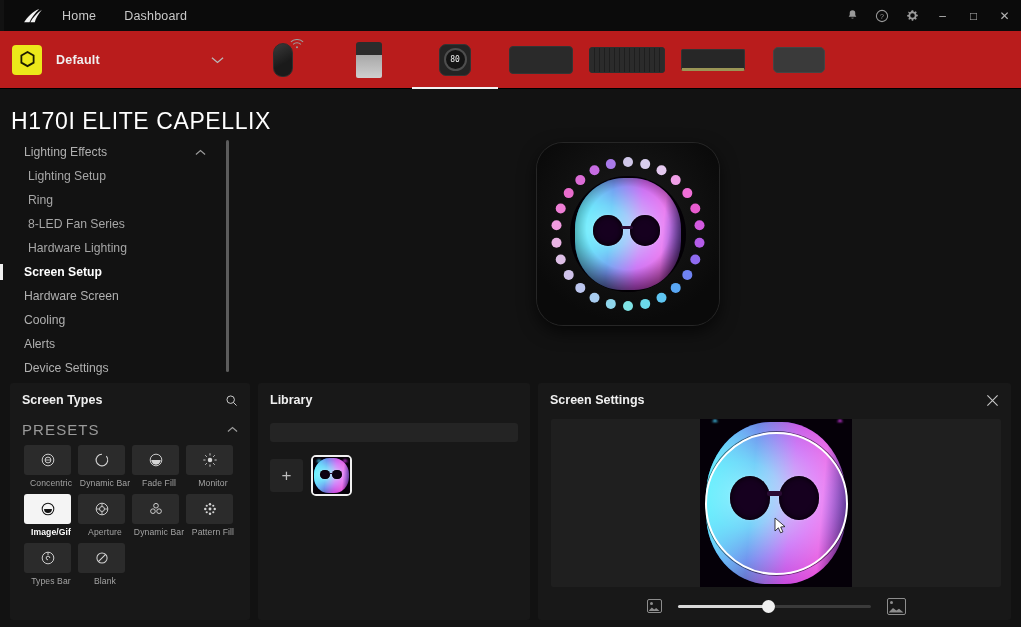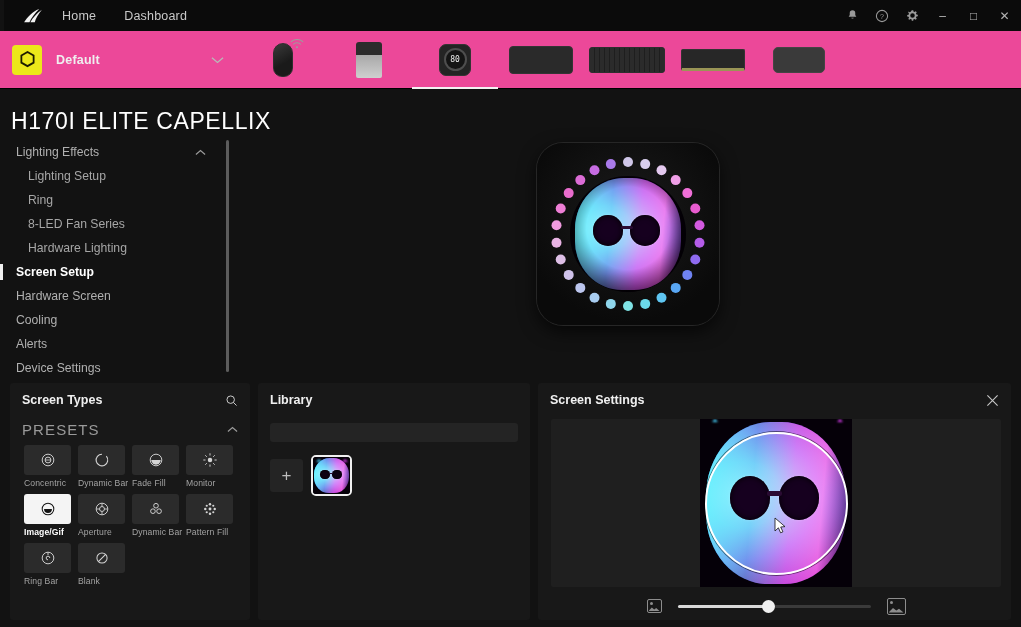--- a/index.html
+++ b/index.html
@@ -37,7 +37,7 @@
   
   .devicebar {
     position: absolute; left: 0; top: 31px; width: 1021px; height: 58px;
-    background: #ec4899;
+    background: #b91c1c;
     border-bottom: 1px solid #000;
     display: flex; align-items: center;
   }

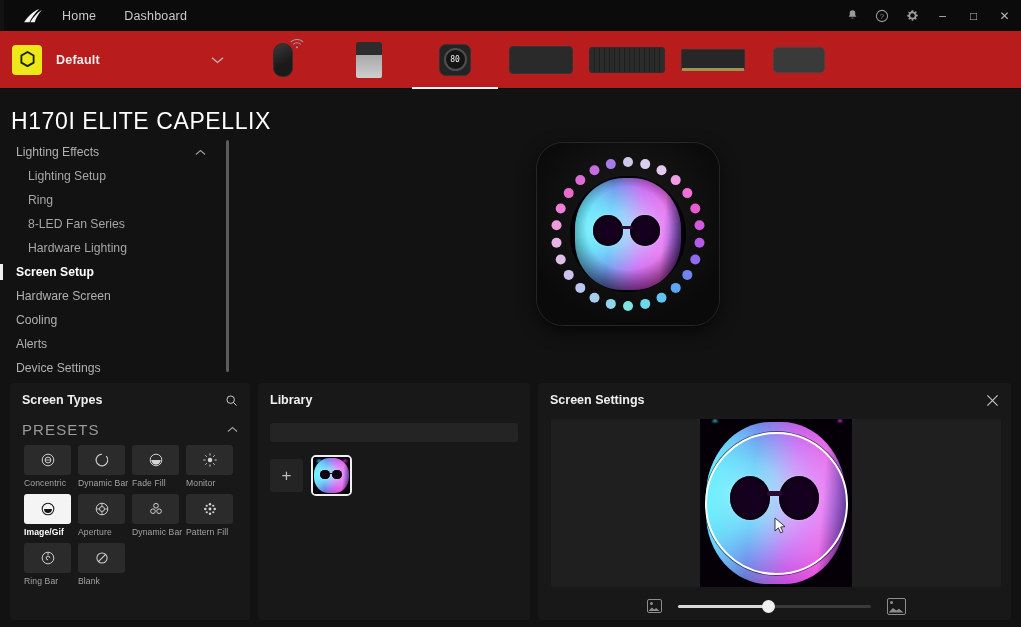--- a/index.html
+++ b/index.html
@@ -106,7 +106,7 @@
   }
   .side-item {
     height: 24px; display: flex; align-items: center;
-    font-size: 12.2px; color: #b0b0b0; padding-left: 16px; position: relative;
+    font-size: 12.2px; color: #b0b0b0; padding-left: 24px; position: relative;
   }
   .side-item.sub { padding-left: 28px; color: #a6a6a6; }
   .side-item.active { color: #ffffff; font-weight: bold; }

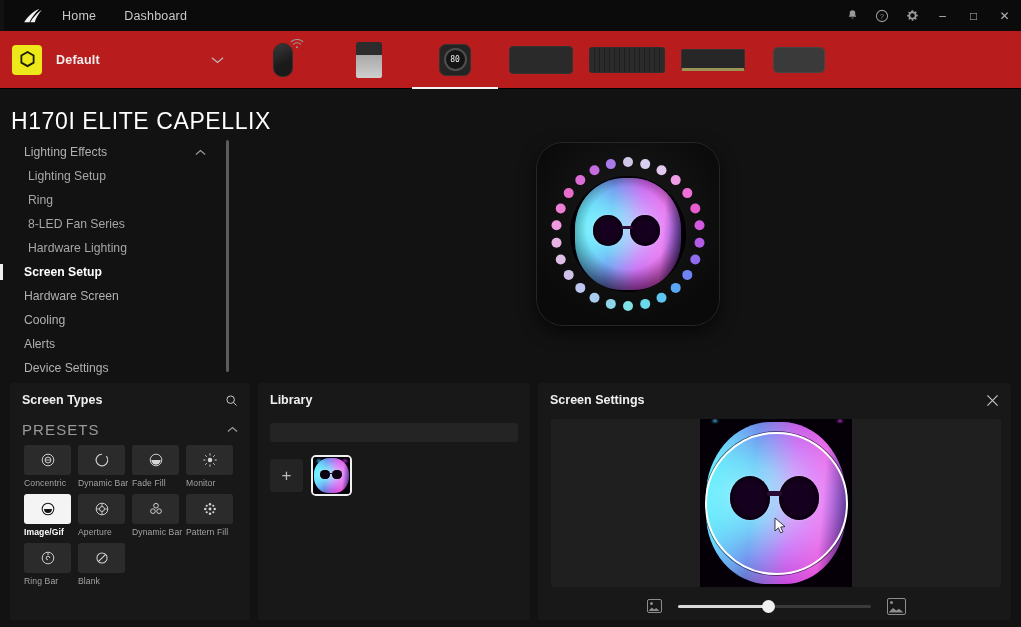--- a/index.html
+++ b/index.html
@@ -194,7 +194,7 @@
   }
   .preset.sel .tile { background: #f4f4f4; color: #141414; }
   .preset .lbl {
-    width: 54px; text-align: left; font-size: 8.6px; color: #a3a3a3;
+    width: 54px; text-align: center; font-size: 8.6px; color: #a3a3a3;
     margin-top: 3px; letter-spacing: .1px;
   }
   .preset.sel .lbl { color: #ffffff; font-weight: bold; }

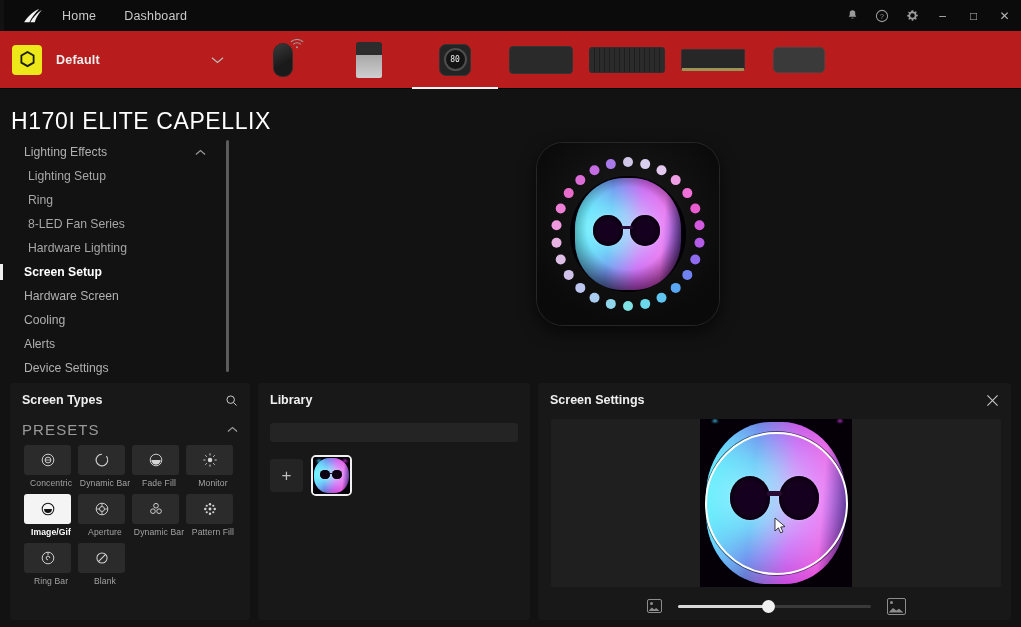--- a/index.html
+++ b/index.html
@@ -563,7 +563,7 @@
               <path d="M11 3v4" stroke="currentColor" stroke-width="1.3"></path>
             </svg>
         </div>
-        <div class="lbl">Ring Bar</div>
+        <div class="lbl">Types Bar</div>
       </div>
       <div class="preset">
         <div class="tile">

